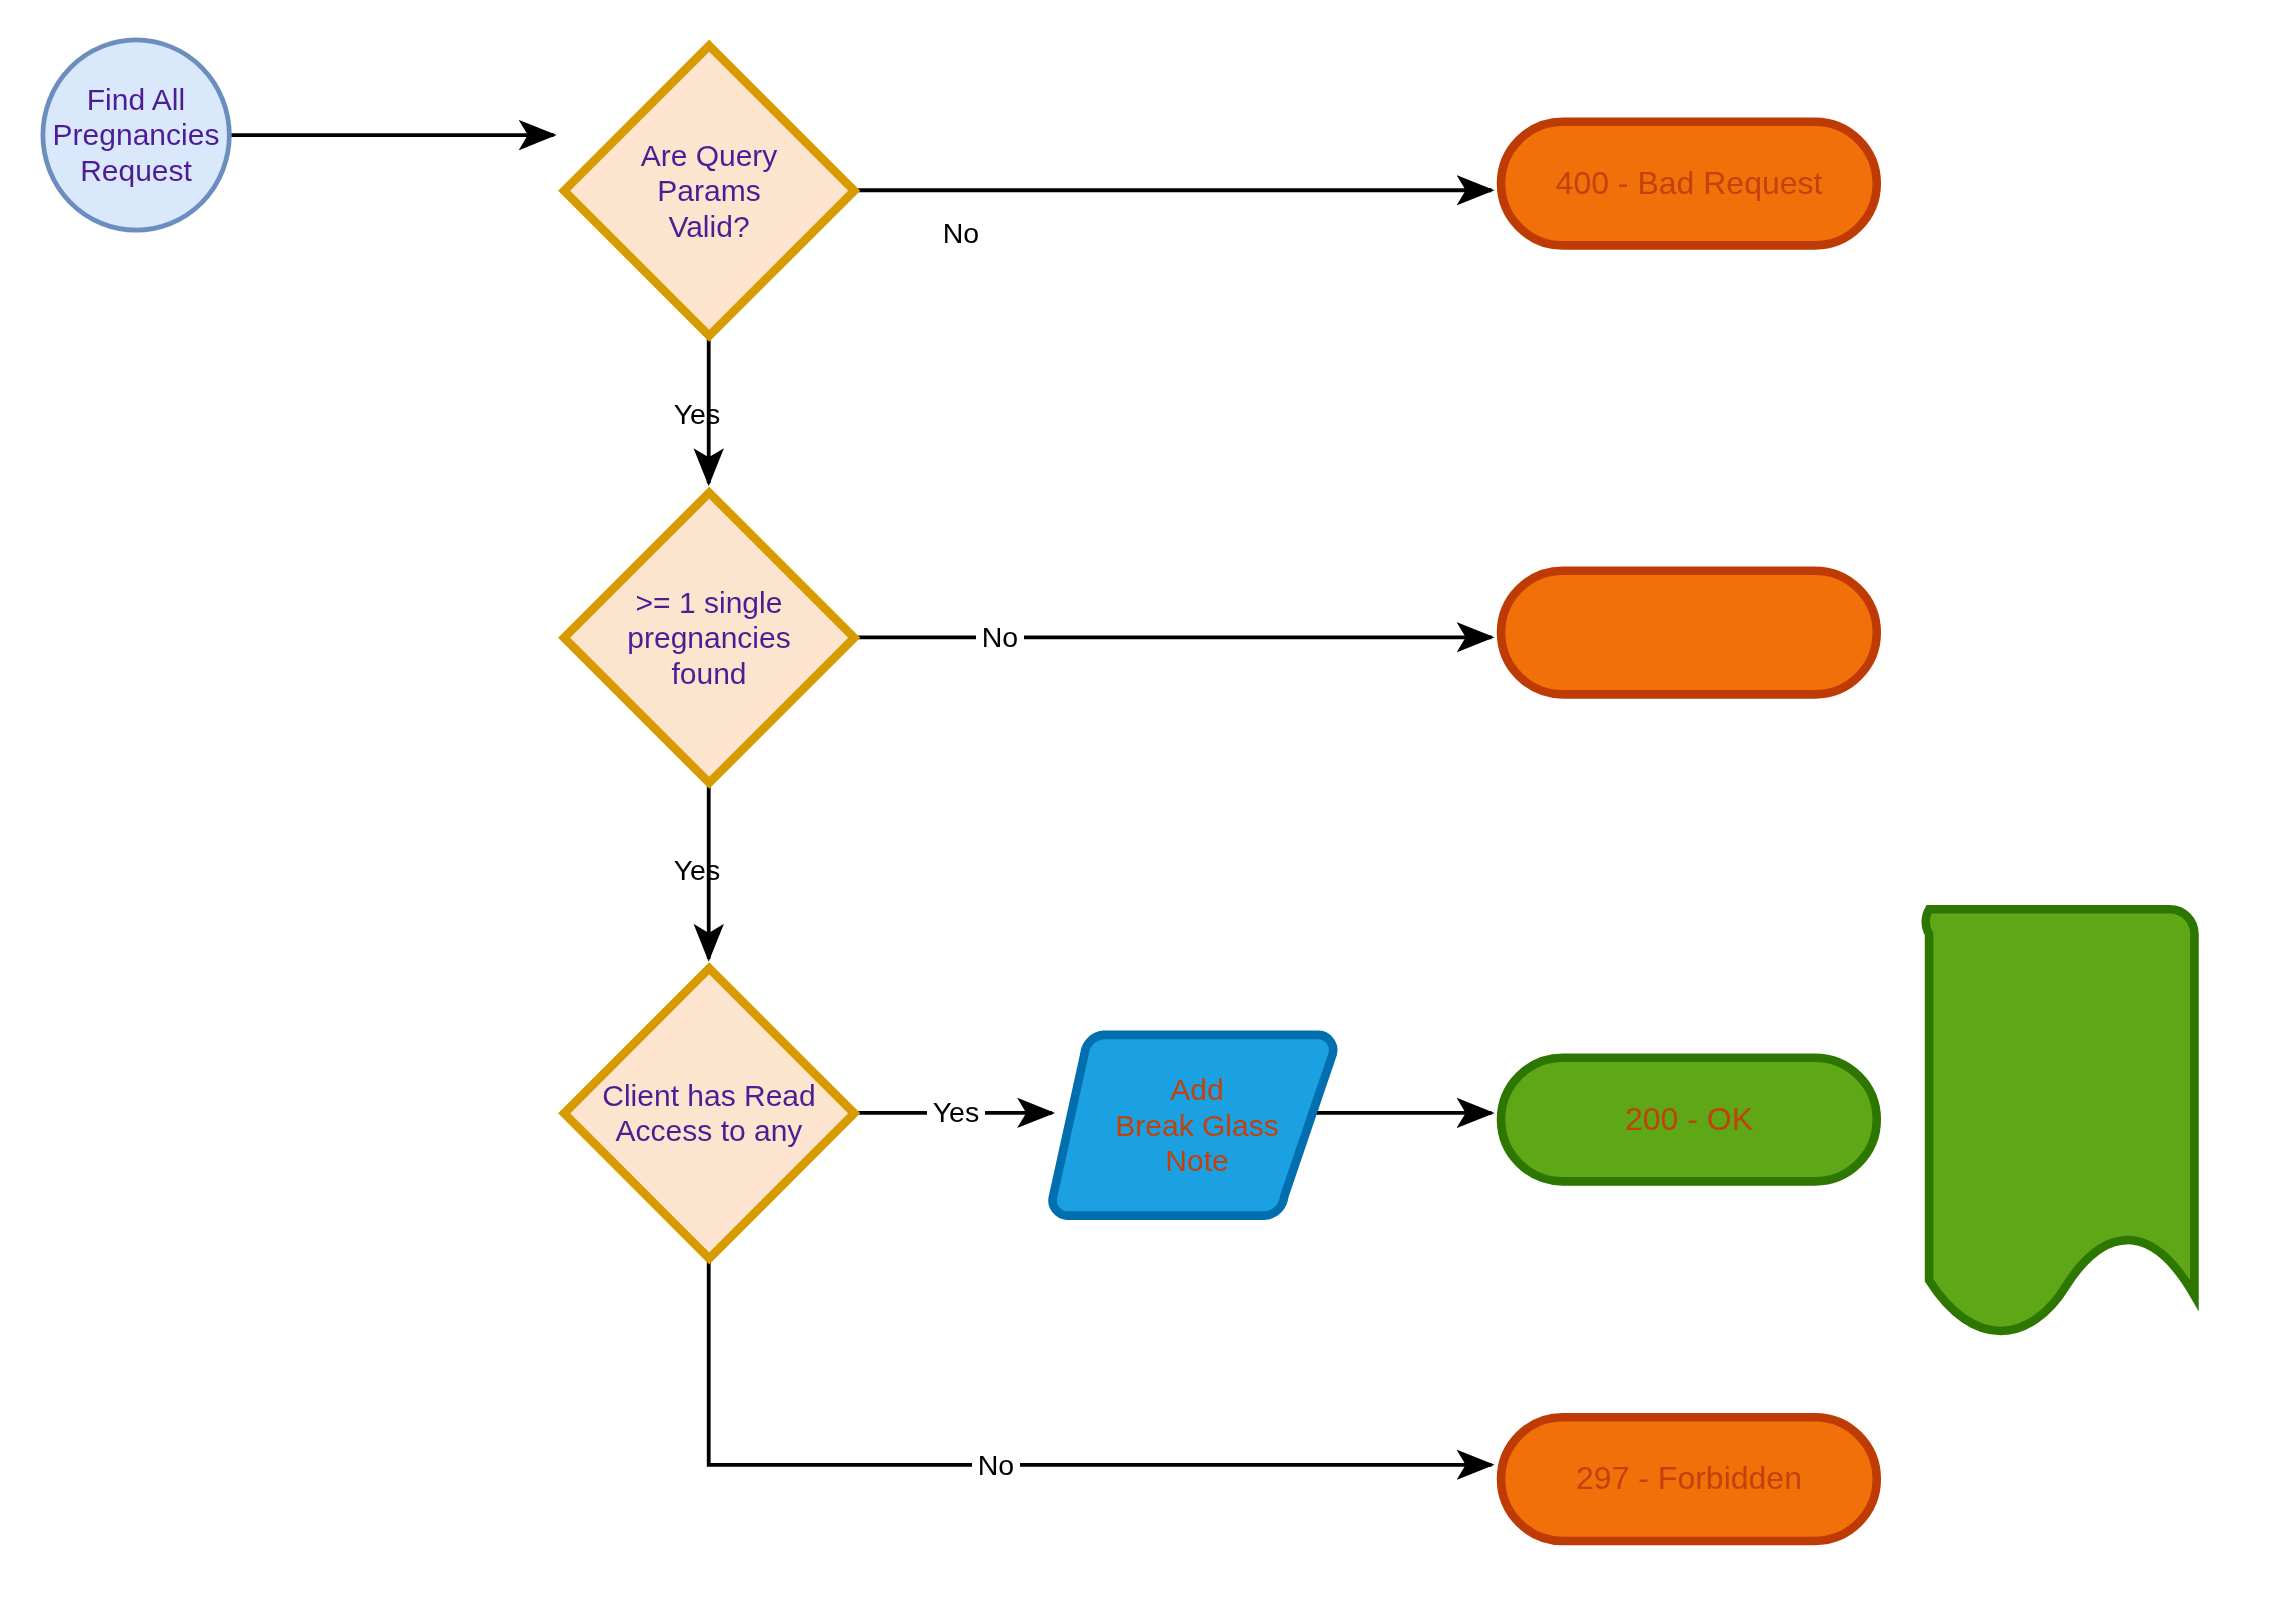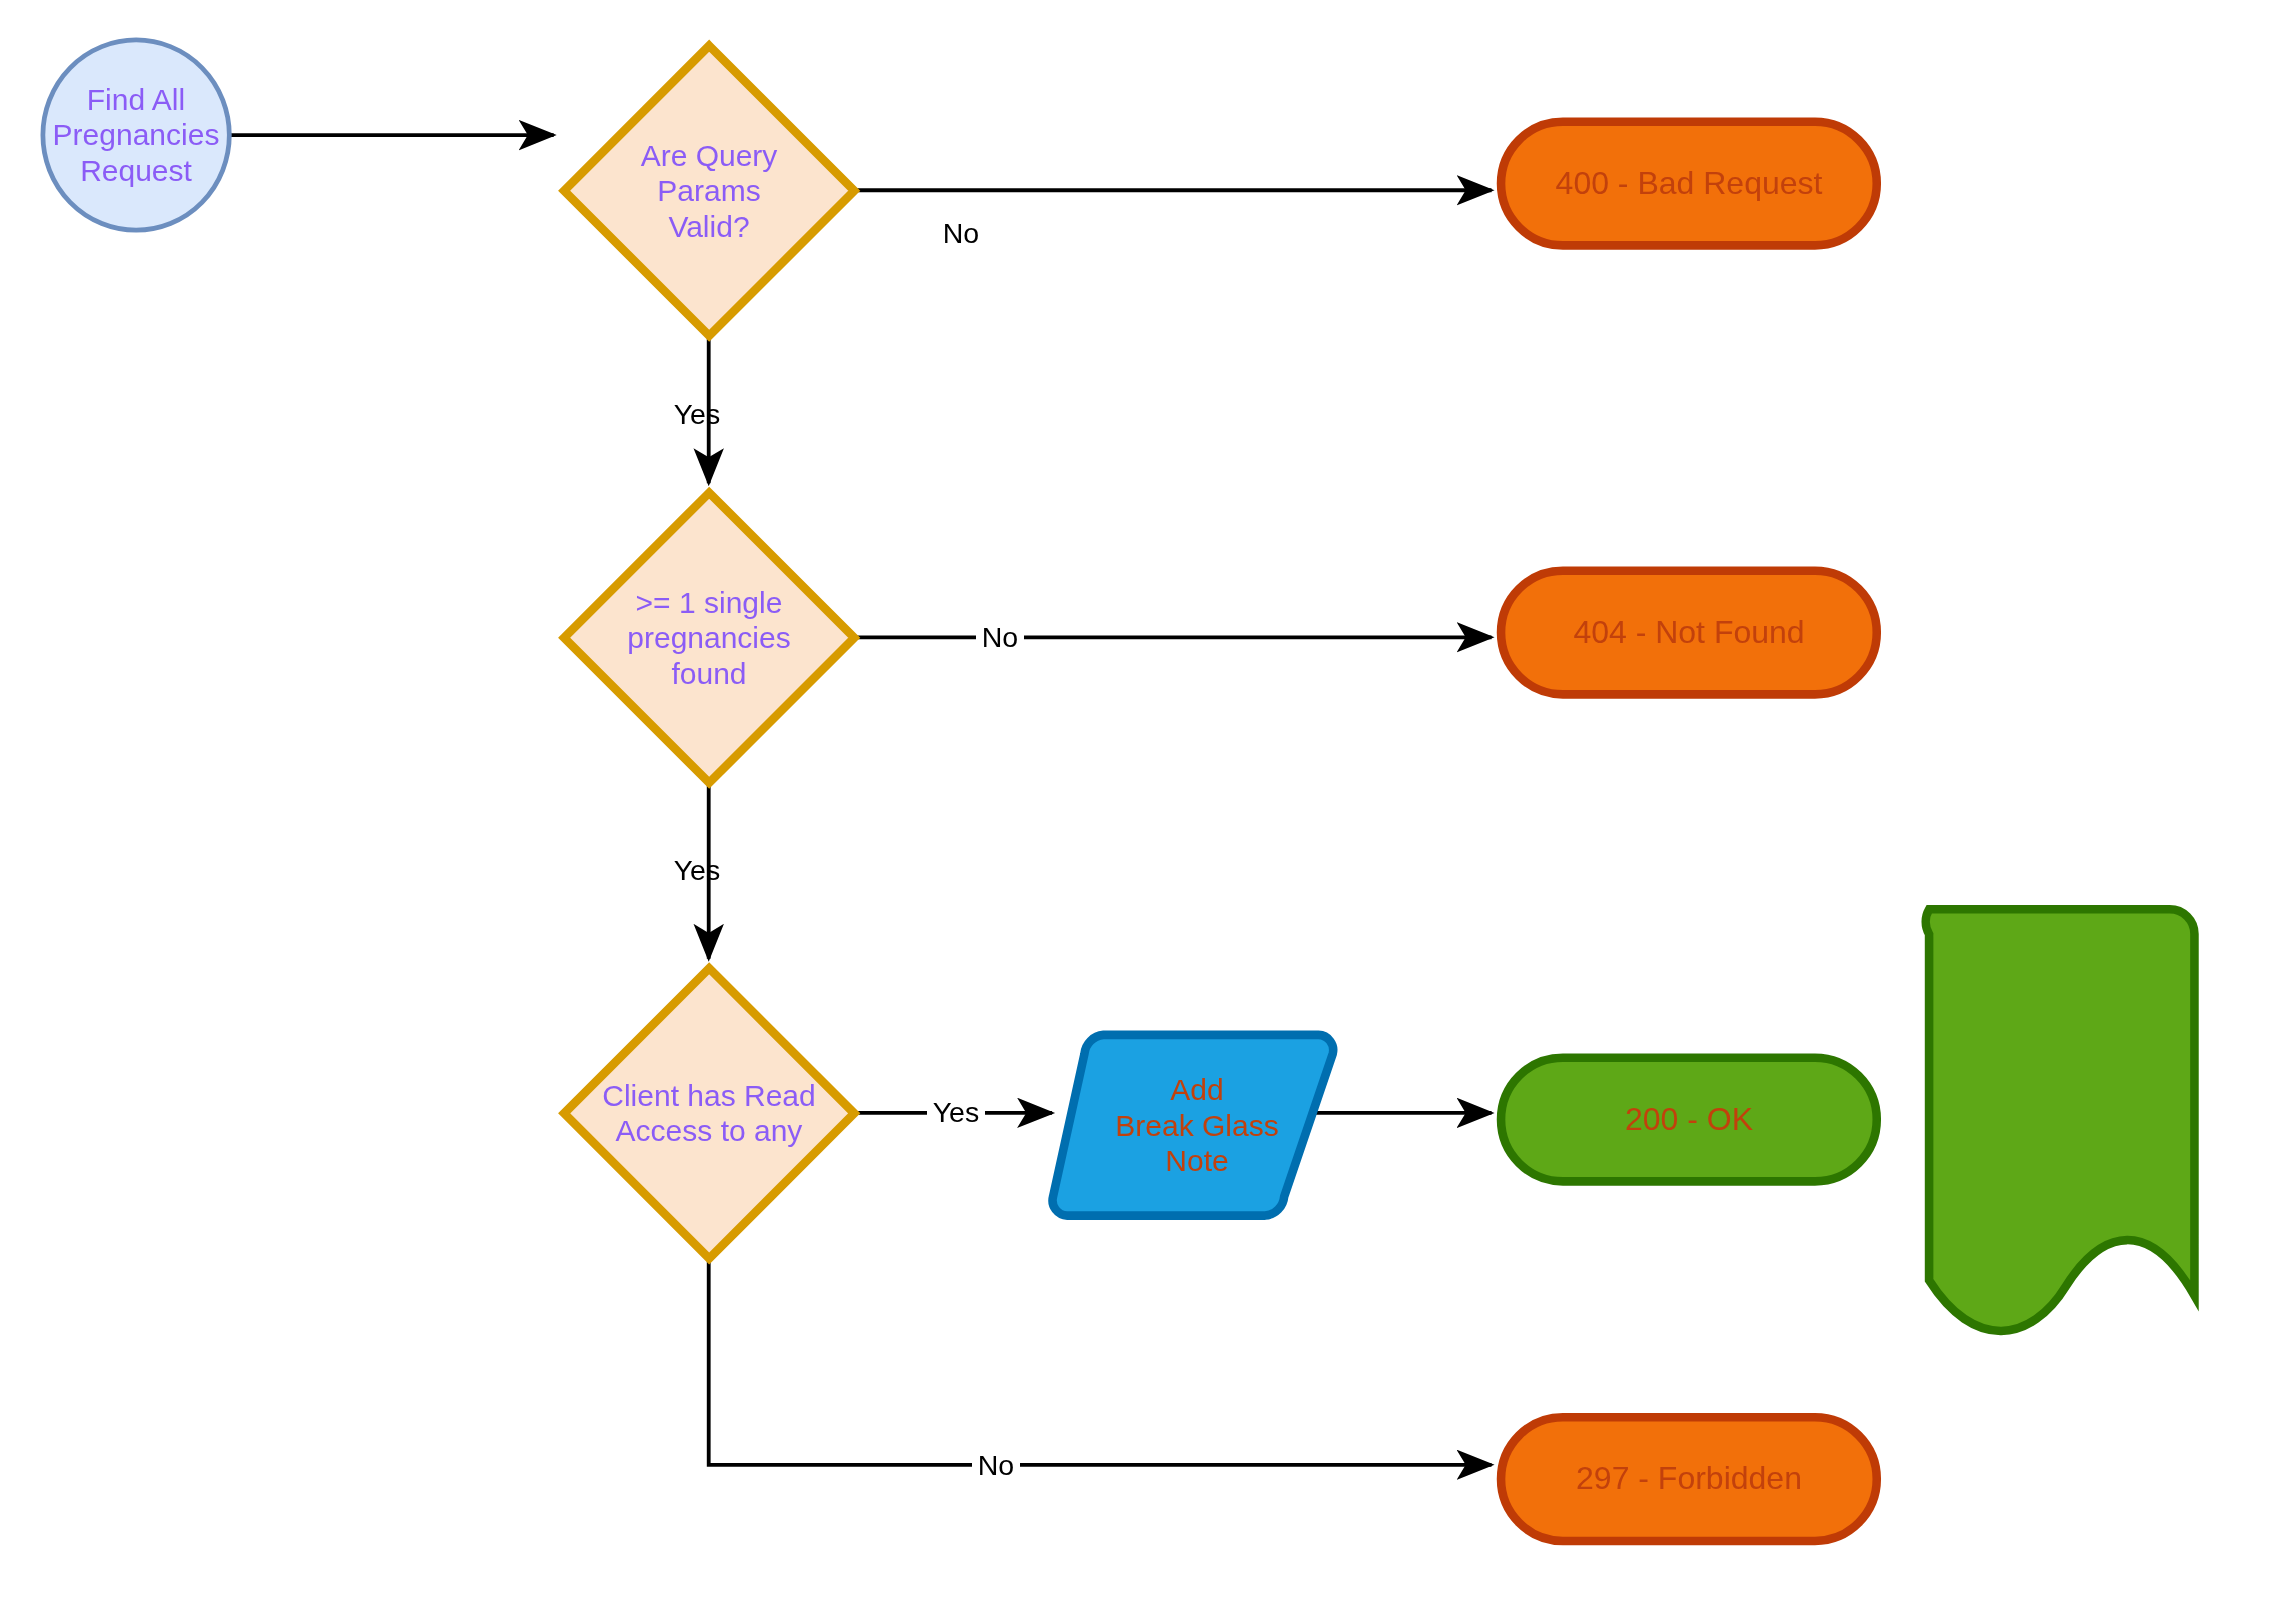--- a/index.html
+++ b/index.html
@@ -33,7 +33,7 @@
     pointer-events: none;
     white-space: pre-line;
   }
-  .lbl-dark { color: #8b5cf6; }
+  .lbl-dark { color: #4c1d95; }
   .lbl-light { color: #c2410c; }
 
   .edge-label {

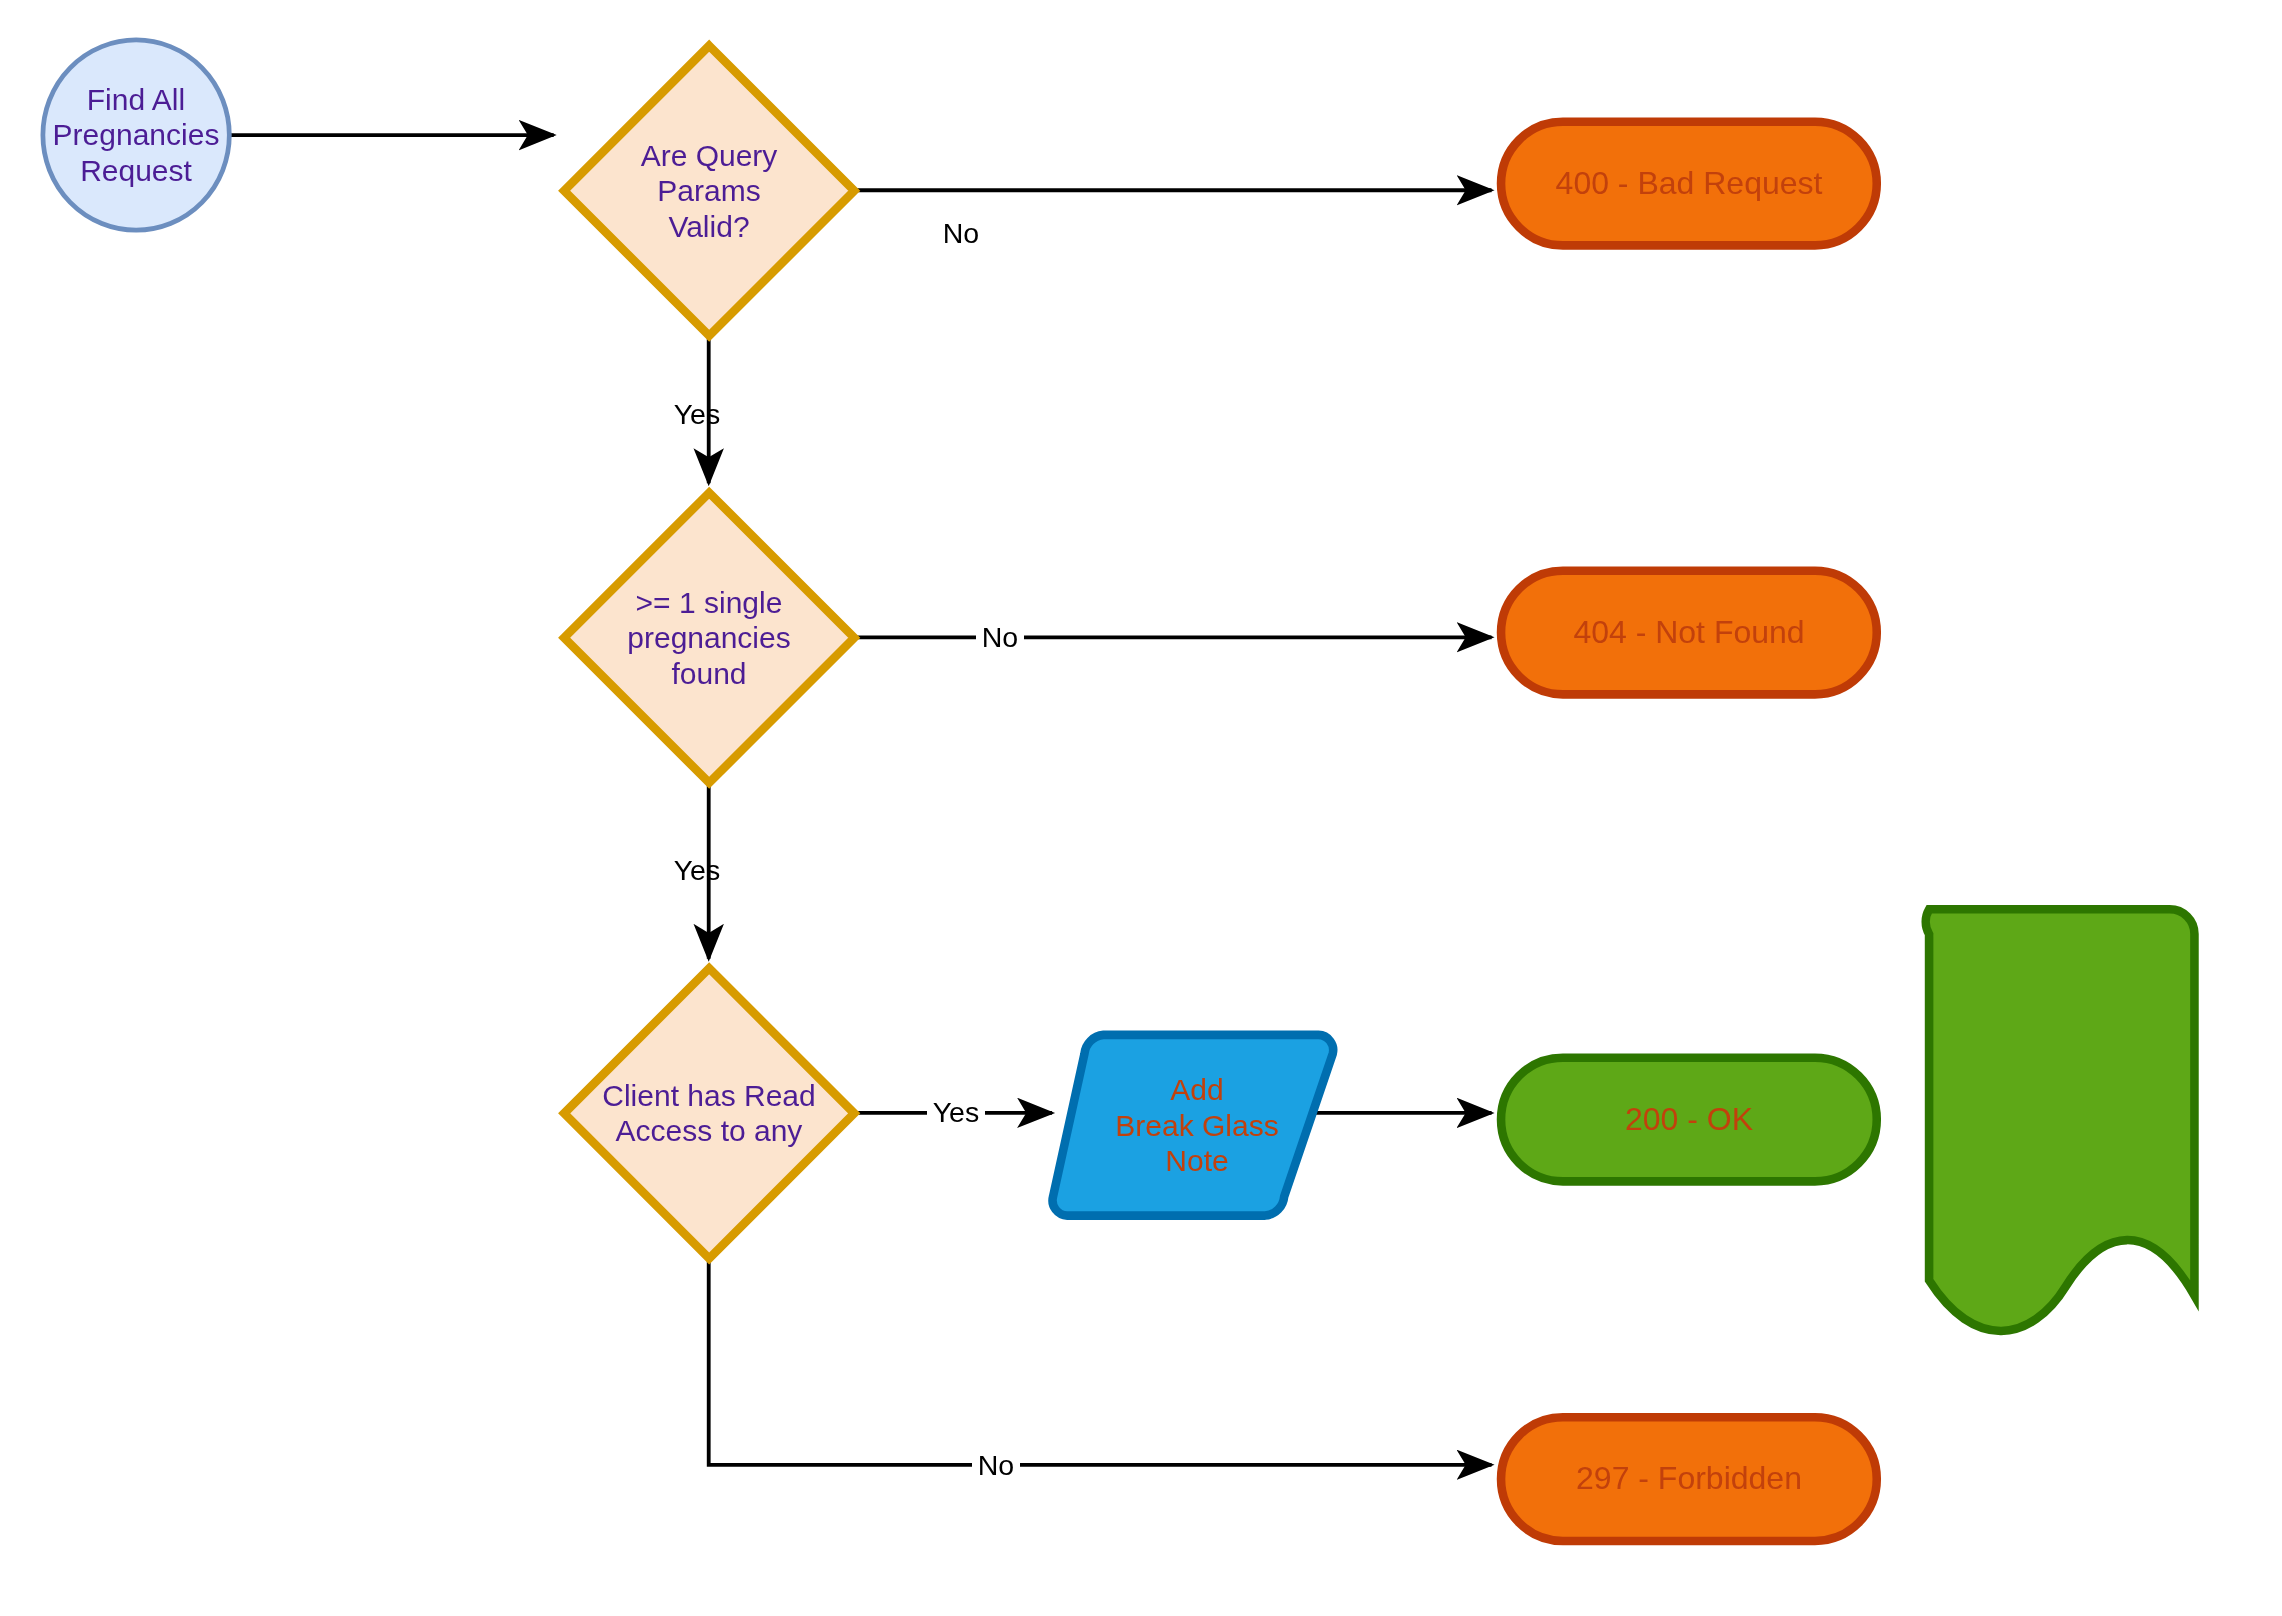--- a/index.html
+++ b/index.html
@@ -129,7 +129,6 @@
 pregnancies
 found</div>
 
-  <div class="node-label lbl-light" style="left:1501px; top:571px; width:376px; height:124px; font-size:32px;">404 - Not Found</div>
 
   <div class="node-label lbl-light" style="left:1059px; top:1035px; width:276px; height:181px; font-size:30px;">Add
 Break Glass

